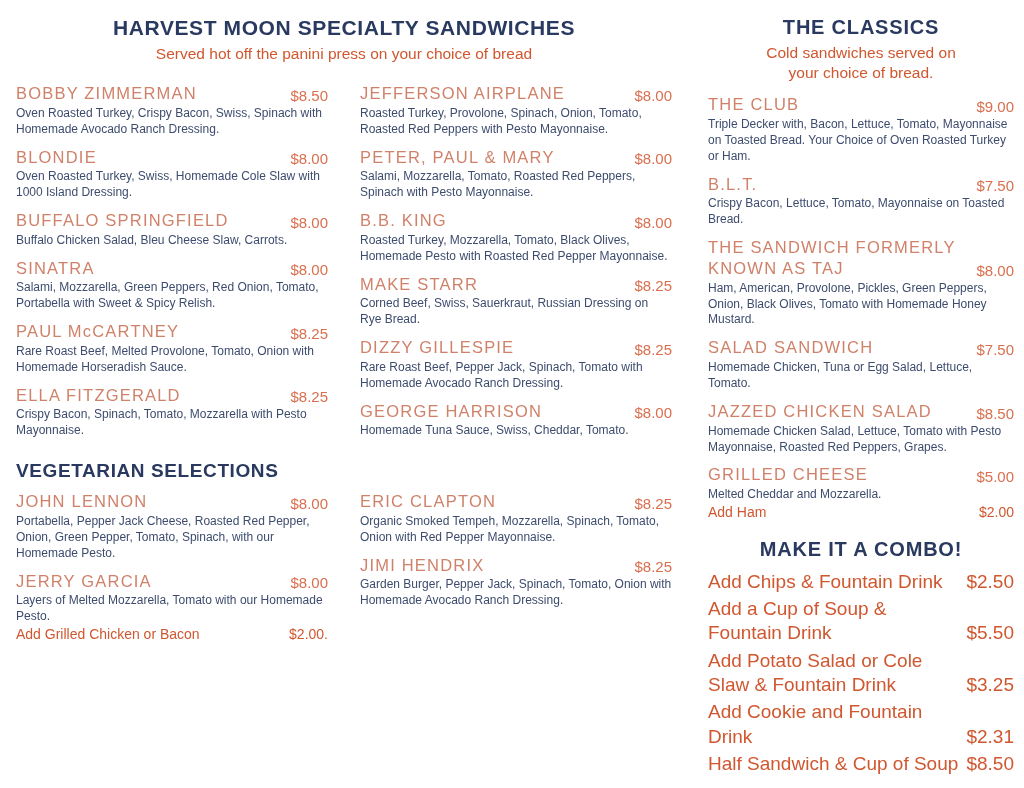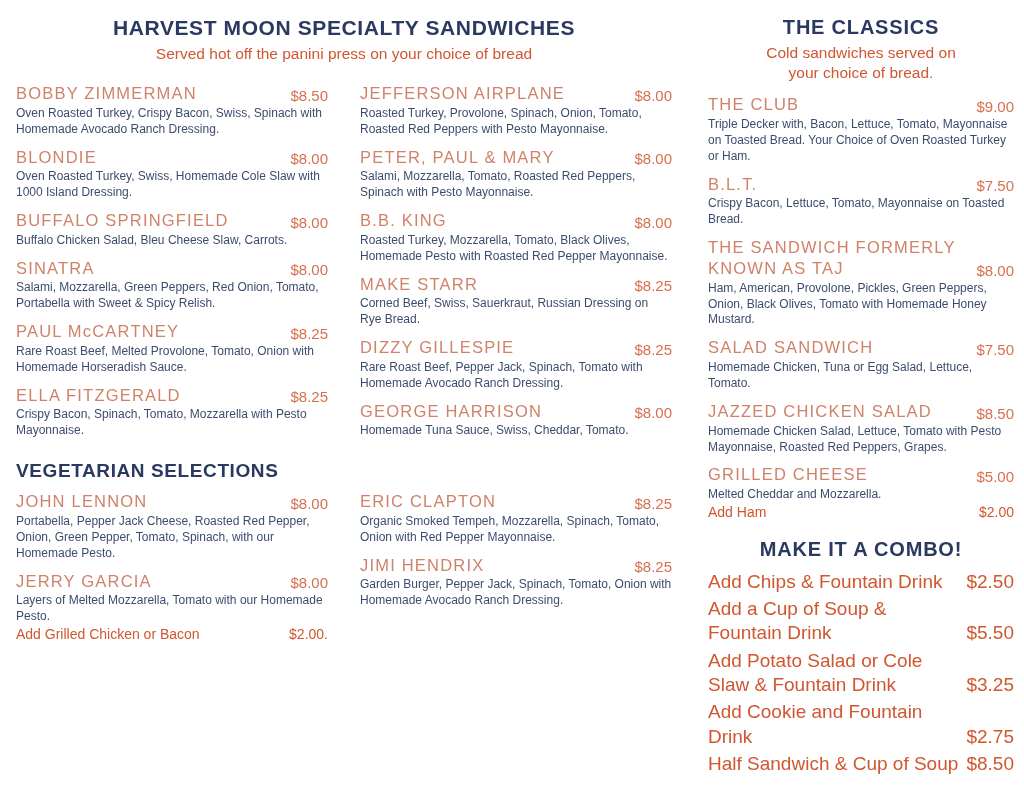--- a/index.html
+++ b/index.html
@@ -247,7 +247,7 @@
         </div>
       <div class="combo-row">
           <span class="combo-label">Add Cookie and Fountain Drink</span>
-          <span class="combo-price">$2.75</span>
+          <span class="combo-price">$2.31</span>
         </div>
       <div class="combo-row">
           <span class="combo-label">Half Sandwich &amp; Cup of Soup</span>

